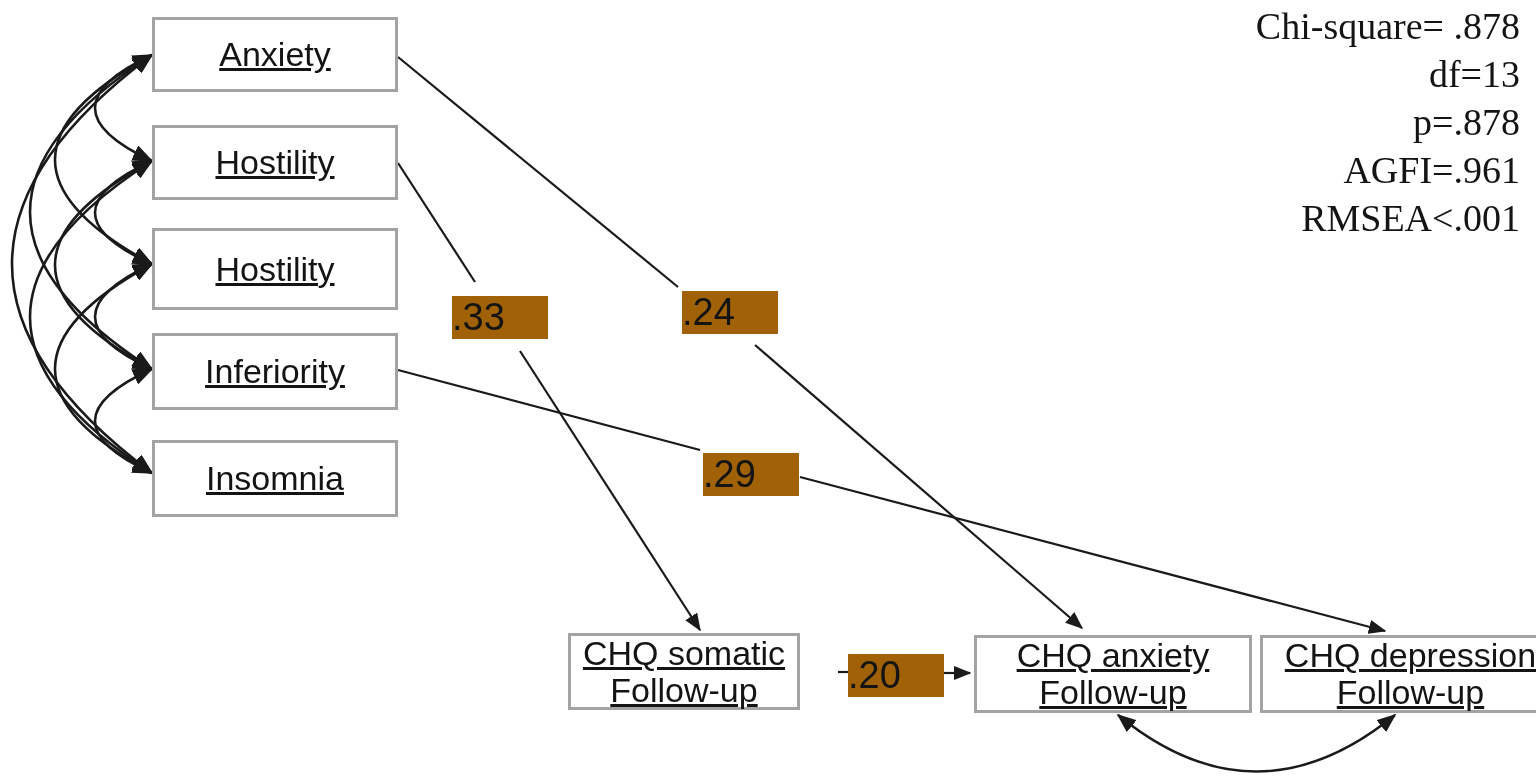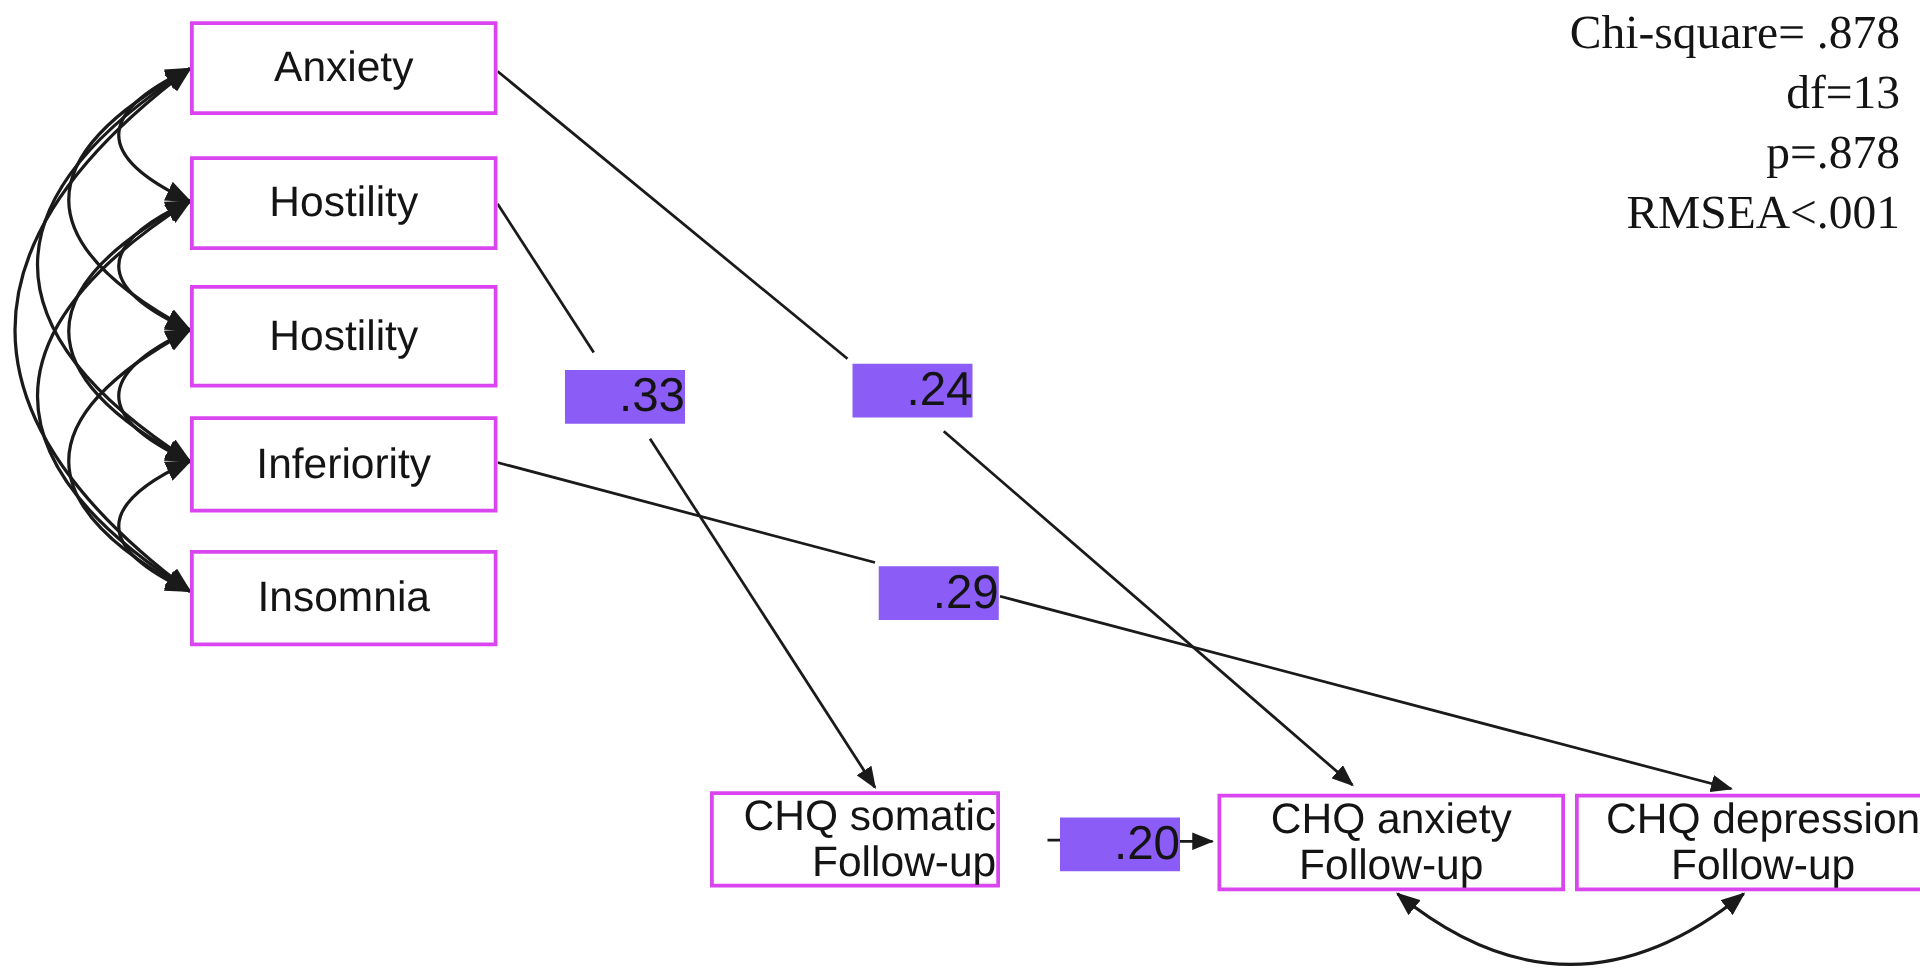--- a/index.html
+++ b/index.html
@@ -25,7 +25,7 @@
   .box {
     position: absolute;
     box-sizing: border-box;
-    border: 3px solid #d946ef;
+    border: 3px solid #a3a3a3;
     background: #ffffff;
     display: flex;
     flex-direction: column;
@@ -36,6 +36,7 @@
     line-height: 1.08;
     color: #141414;
     white-space: nowrap;
+    text-decoration: underline;
   }
   .coef {
     position: absolute;

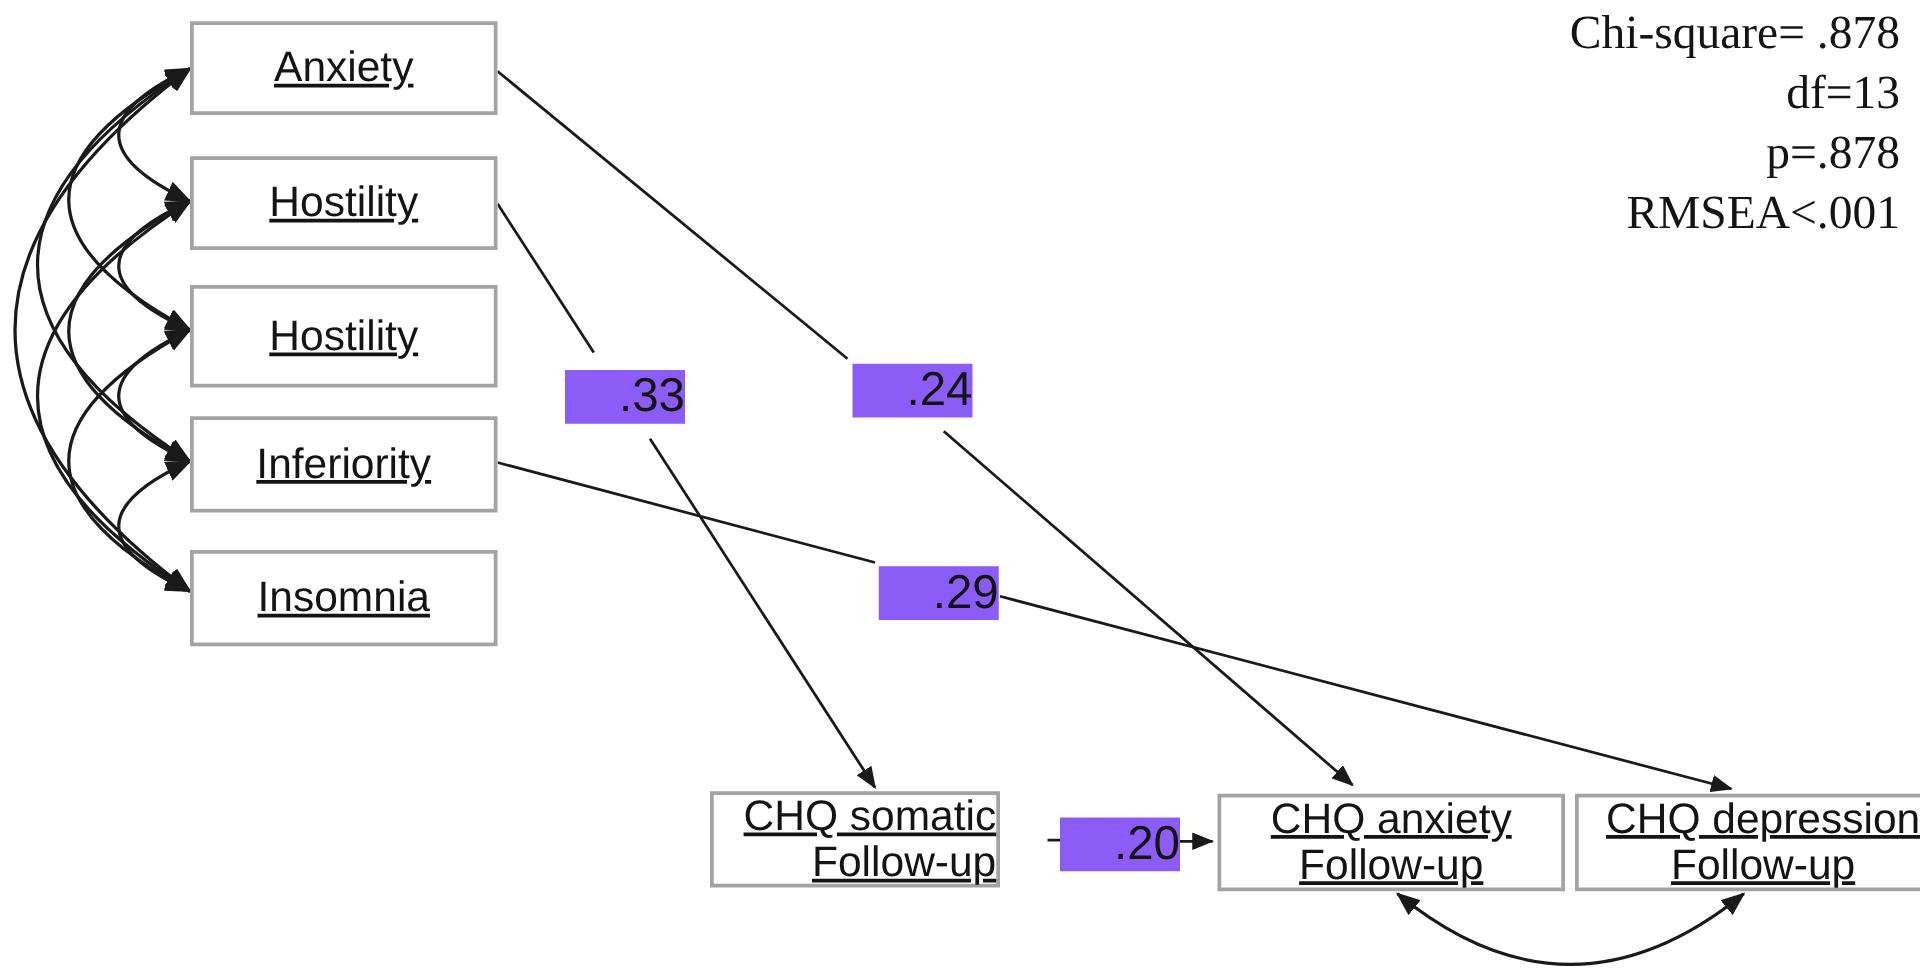--- a/index.html
+++ b/index.html
@@ -137,6 +137,7 @@
     <div>Chi-square= .878</div>
     <div>df=13</div>
     <div>p=.878</div>
+    <div>AGFI=.961</div>
     <div>RMSEA&lt;.001</div>
   </div>
 

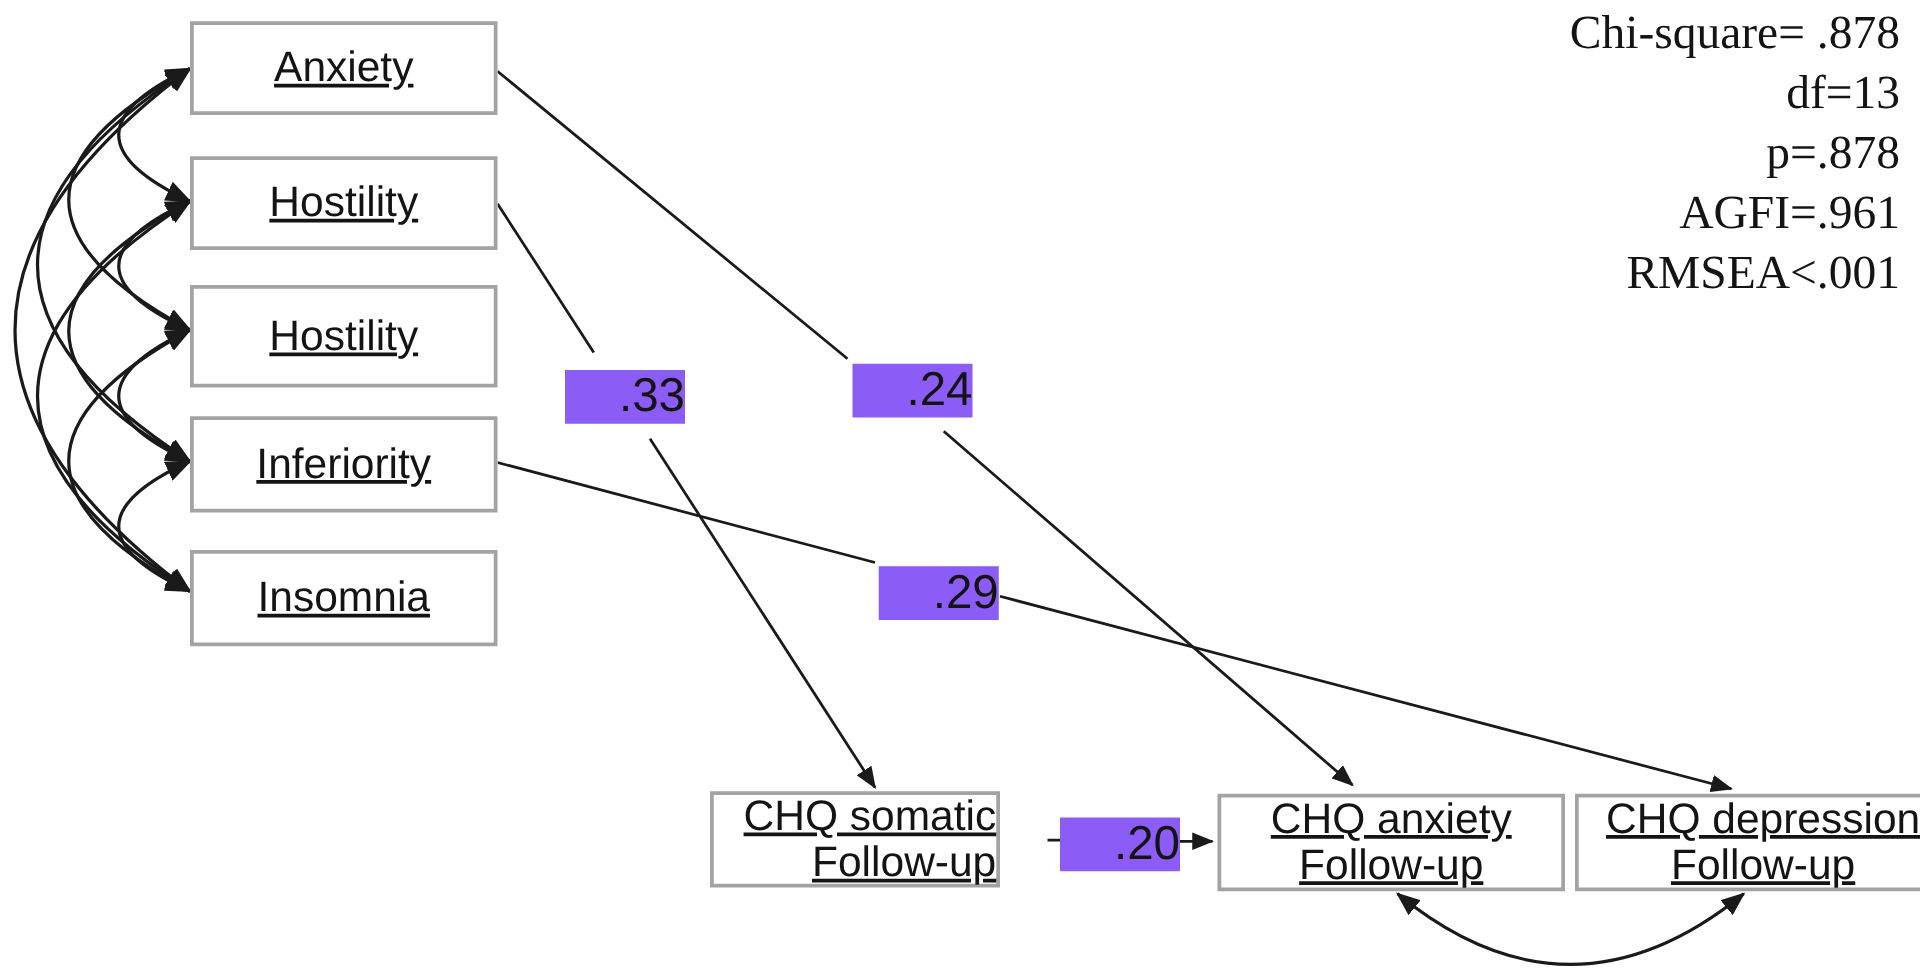--- a/index.html
+++ b/index.html
@@ -41,10 +41,10 @@
   .coef {
     position: absolute;
     width: 96px;
-    text-align: right;
+    text-align: left;
     font-size: 38px;
     color: #141414;
-    background: #8b5cf6;
+    background: #a16207;
   }
   .fit-stats {
     position: absolute;

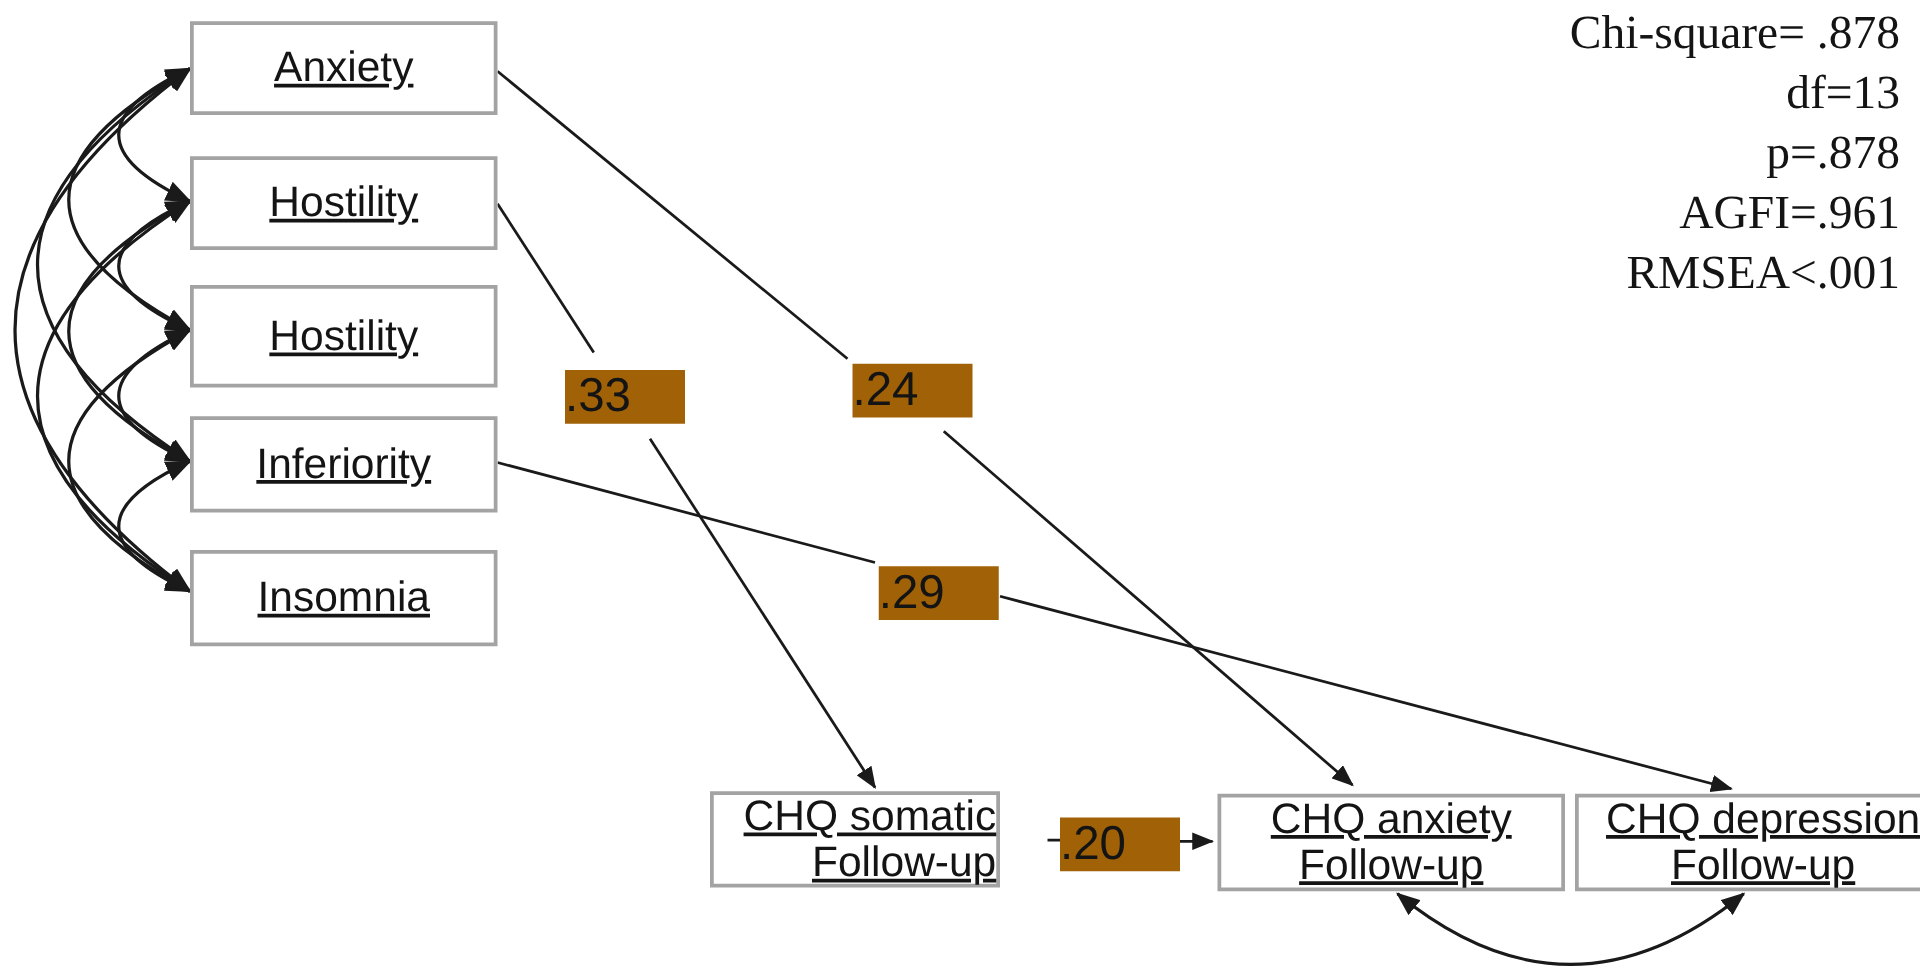--- a/index.html
+++ b/index.html
@@ -115,7 +115,7 @@
     <span>Insomnia</span>
   </div>
 
-  <div class="box" style="left:568px; top:633px; width:232px; height:77px;align-items:flex-end;">
+  <div class="box" style="left:568px; top:633px; width:232px; height:77px;">
     <span>CHQ somatic</span>
     <span>Follow-up</span>
   </div>

